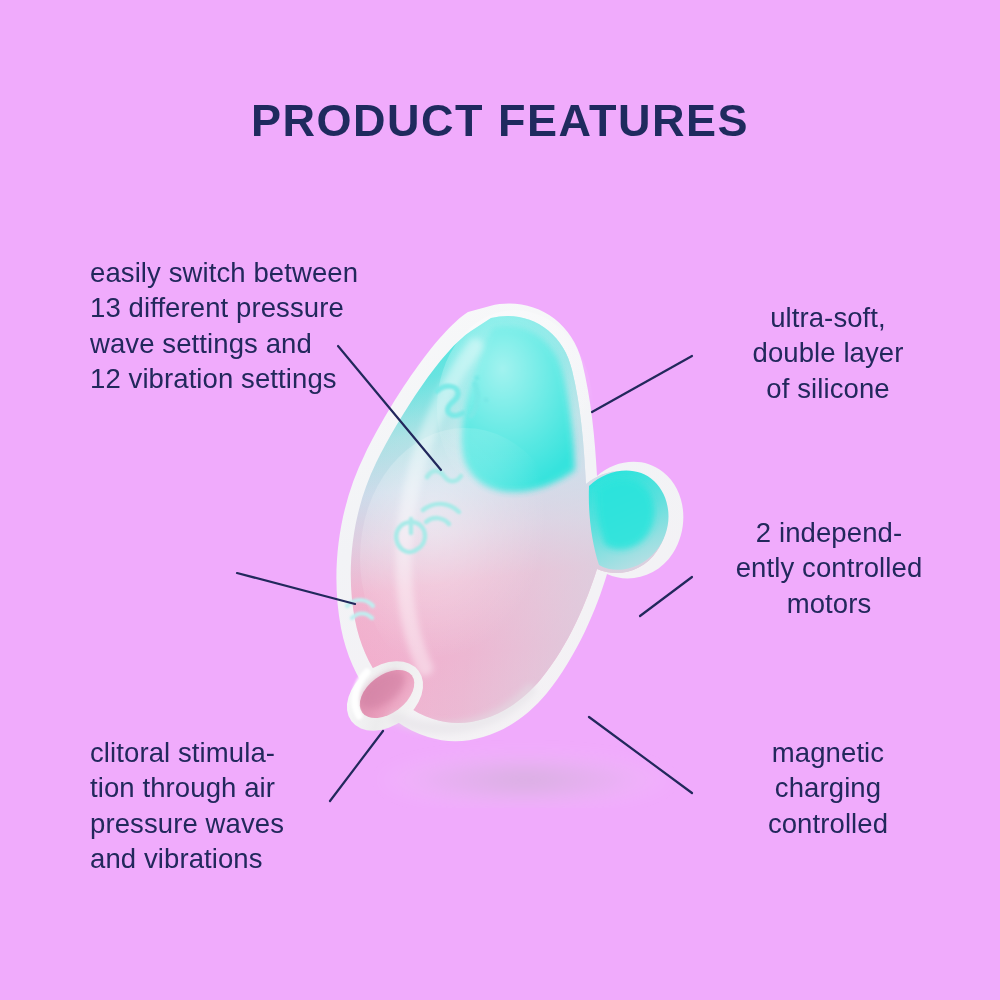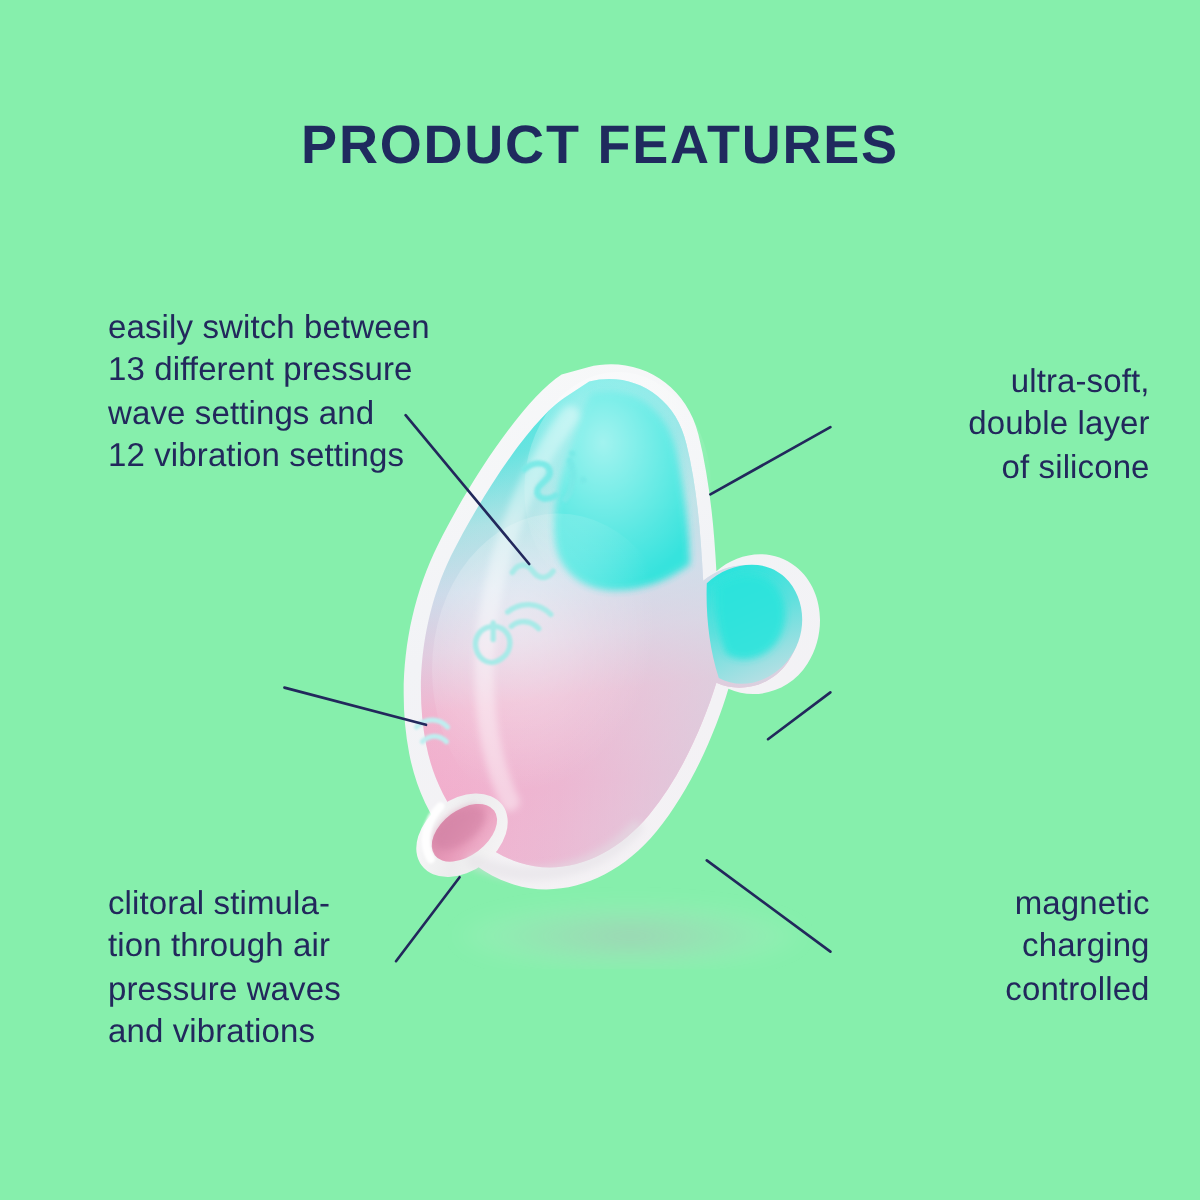--- a/index.html
+++ b/index.html
@@ -10,7 +10,7 @@
     overflow:hidden;
     position:relative;
   }
-  #stage{position:relative;width:1000px;height:1000px;background:#86efac;}
+  #stage{position:relative;width:1000px;height:1000px;background:#f0abfc;}
 
   .title{
     position:absolute;

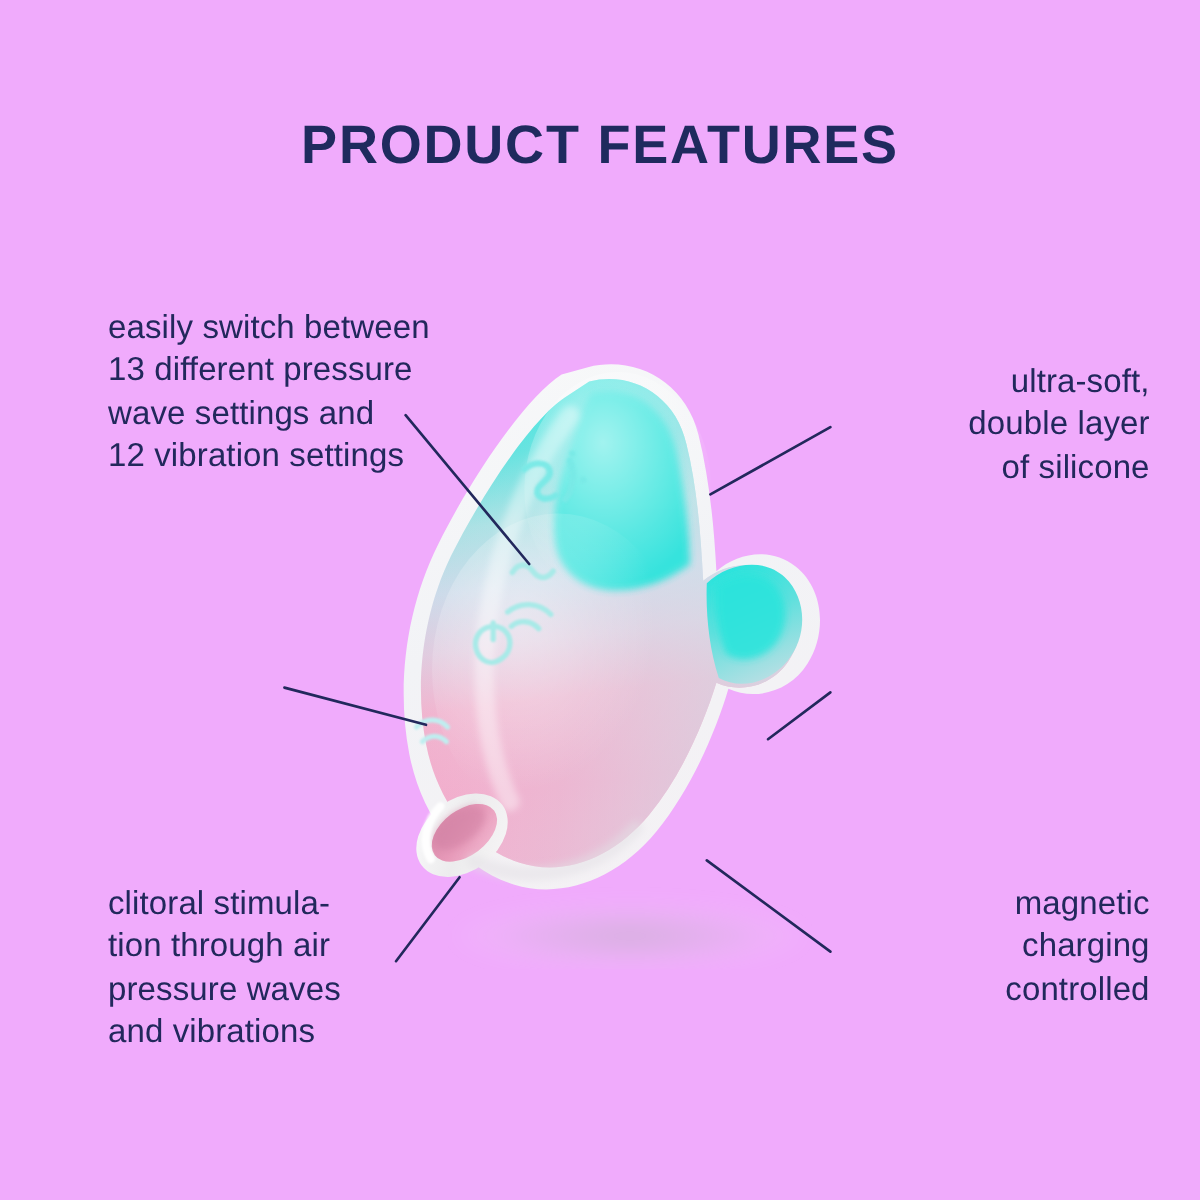--- a/index.html
+++ b/index.html
@@ -32,7 +32,7 @@
     white-space:pre-line;
     letter-spacing:0.1px;
   }
-  .label.right{text-align:right;}
+  .label.right{text-align:center;}
   .label.left{text-align:left;}
 
   #lbl-pressure{left:90px;top:255px;width:340px;}

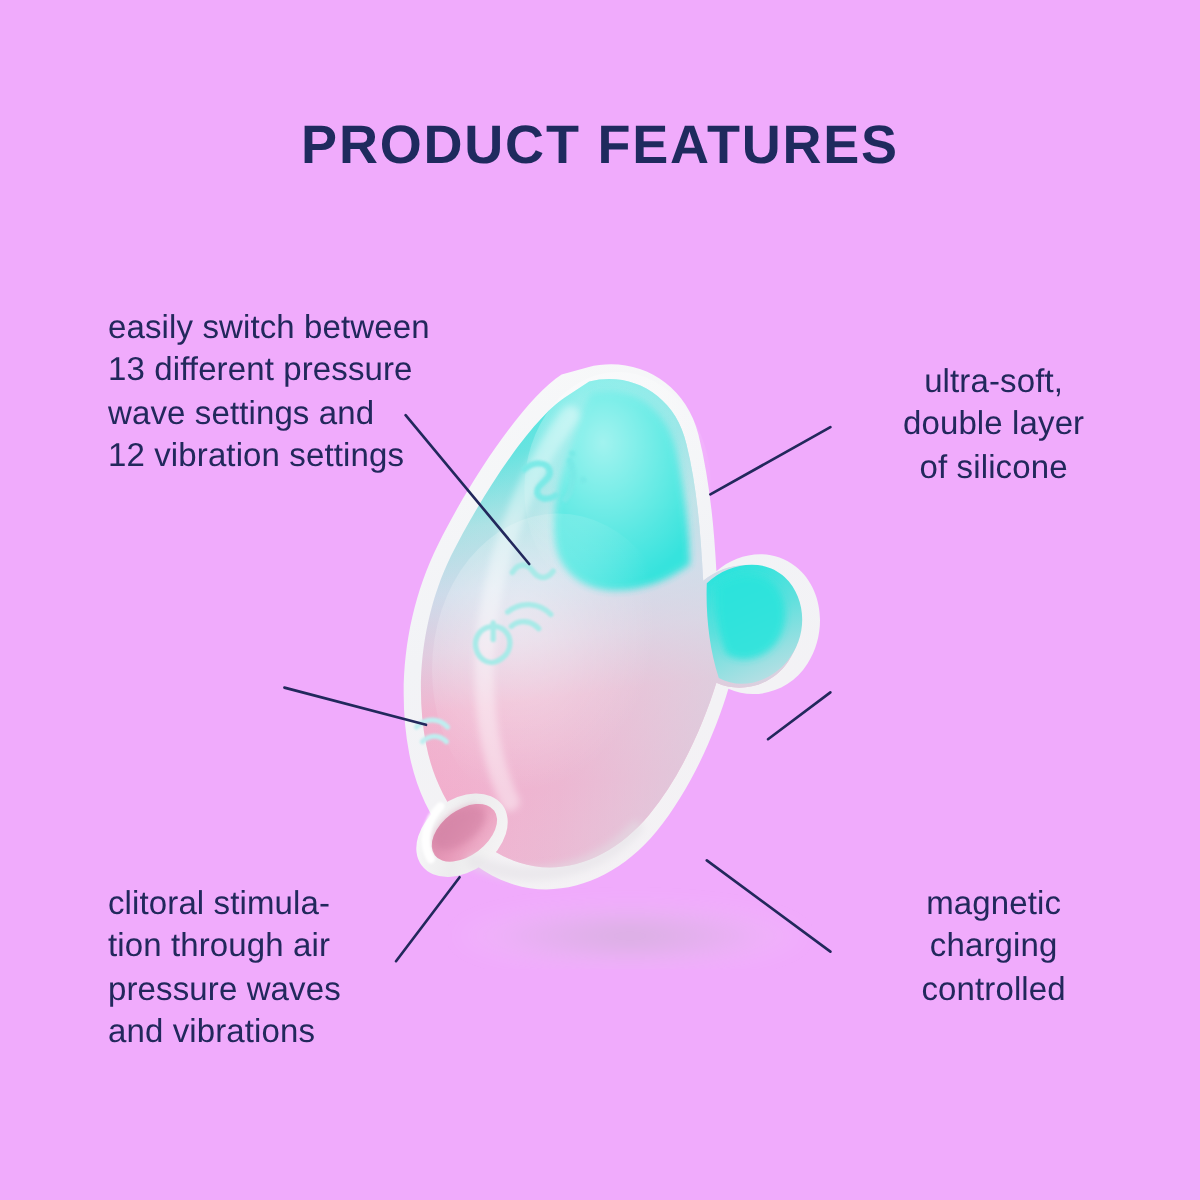--- a/index.html
+++ b/index.html
@@ -262,6 +262,9 @@
 of silicone</div>
 
 
+  <div class="label right" id="lbl-motors">2 independ-
+ently controlled
+motors</div>
 
   <div class="label left" id="lbl-clitoral">clitoral stimula-
 tion through air

